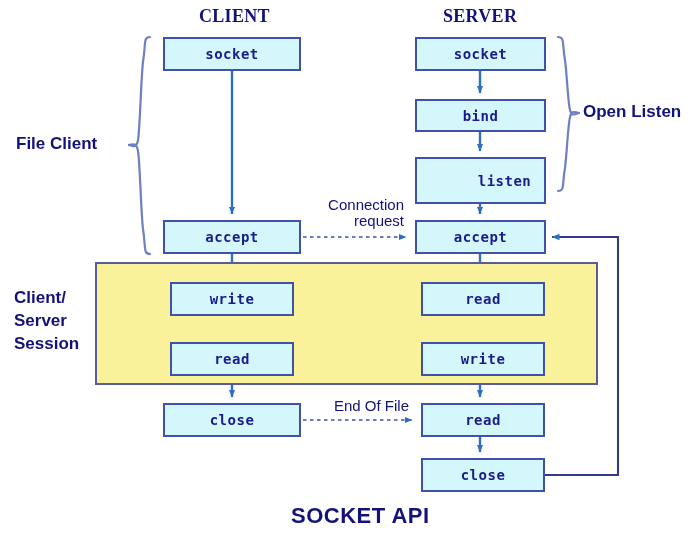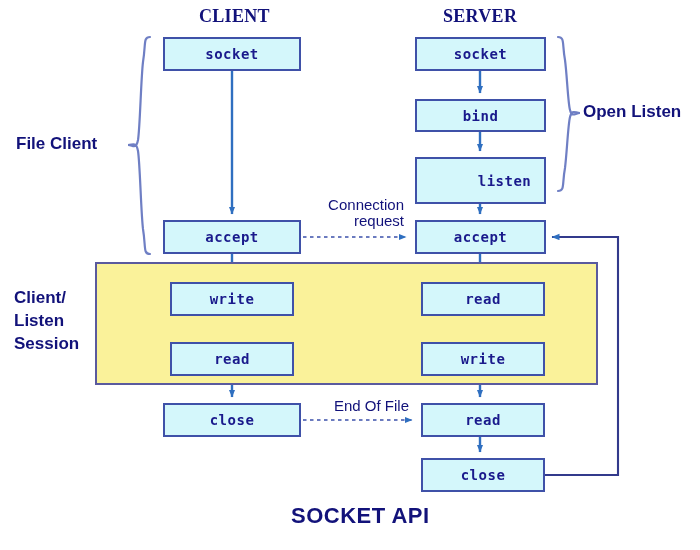--- a/index.html
+++ b/index.html
@@ -174,7 +174,7 @@
   <div class="brace-label" id="open-client-label" style="left:16px; top:134px;">File Client</div>
   <div class="brace-label" id="open-listen-label" style="left:583px; top:102px;">Open Listen</div>
   <div class="brace-label" id="session-label" style="left:14px; top:286px; white-space:pre-line; line-height:23px;">Client/
-Listen
+Server
 Session</div>
 
   <div class="edge-label" id="connection-request-label" style="left:304px; top:197px; width:100px;">Connection

